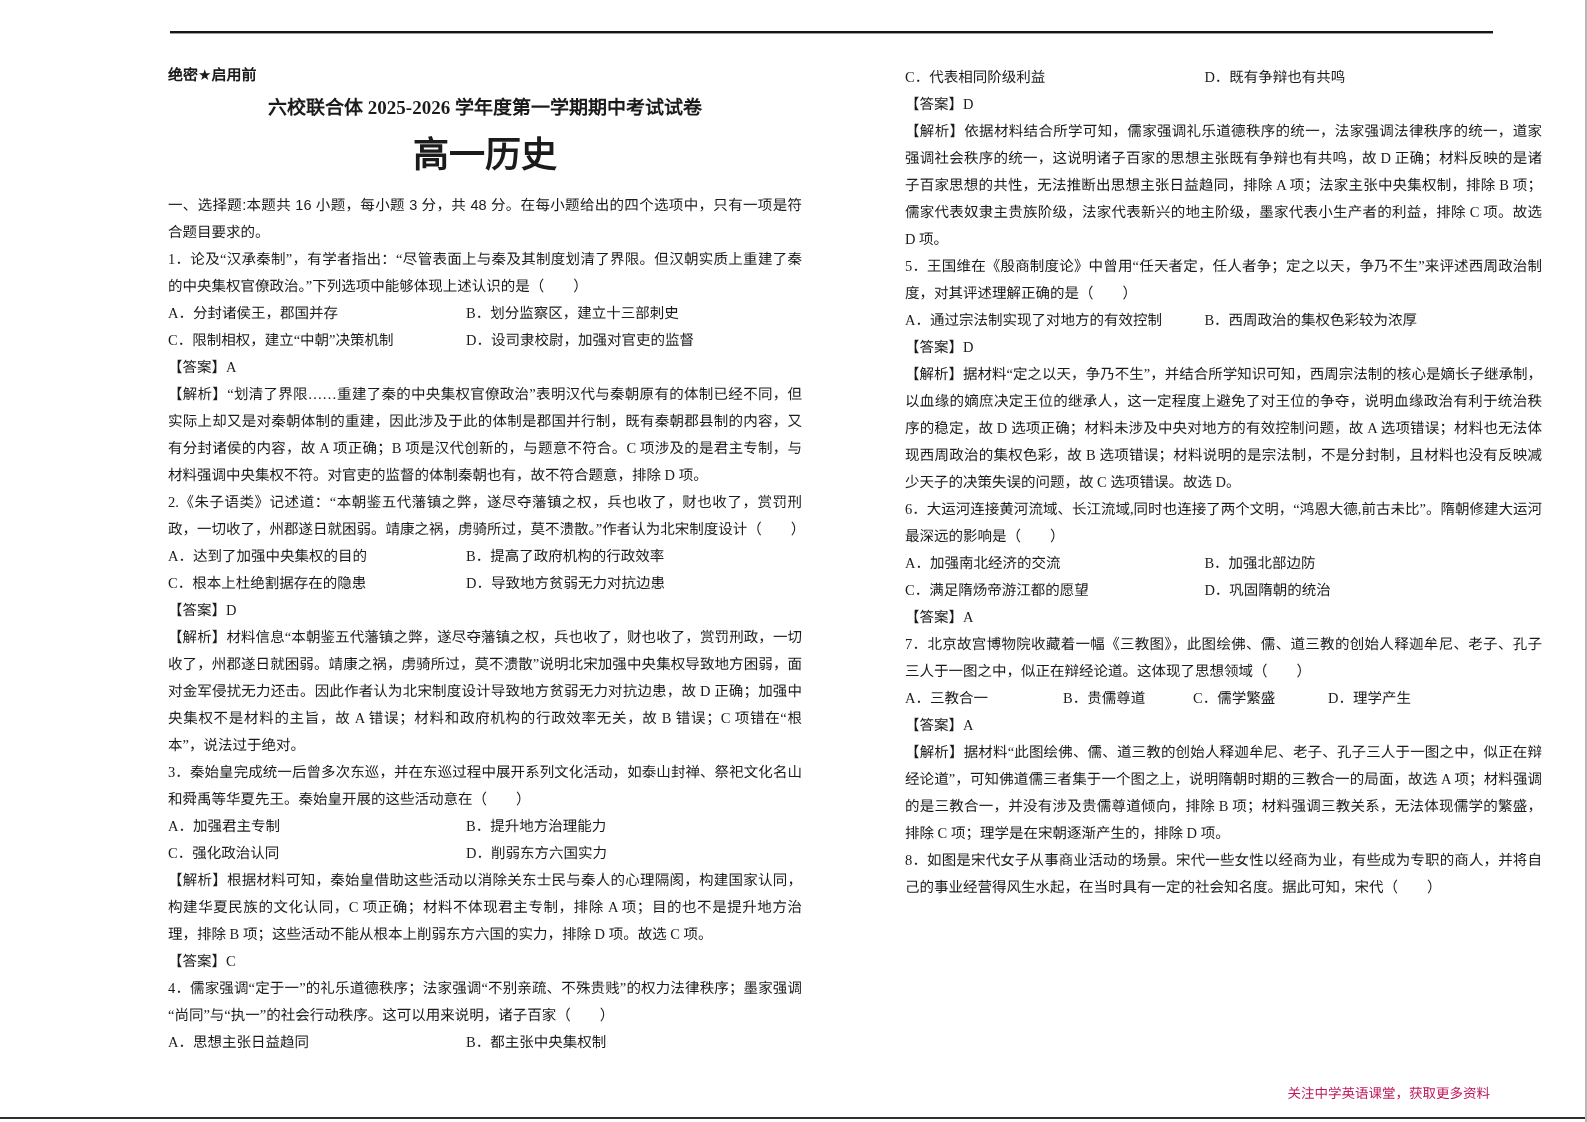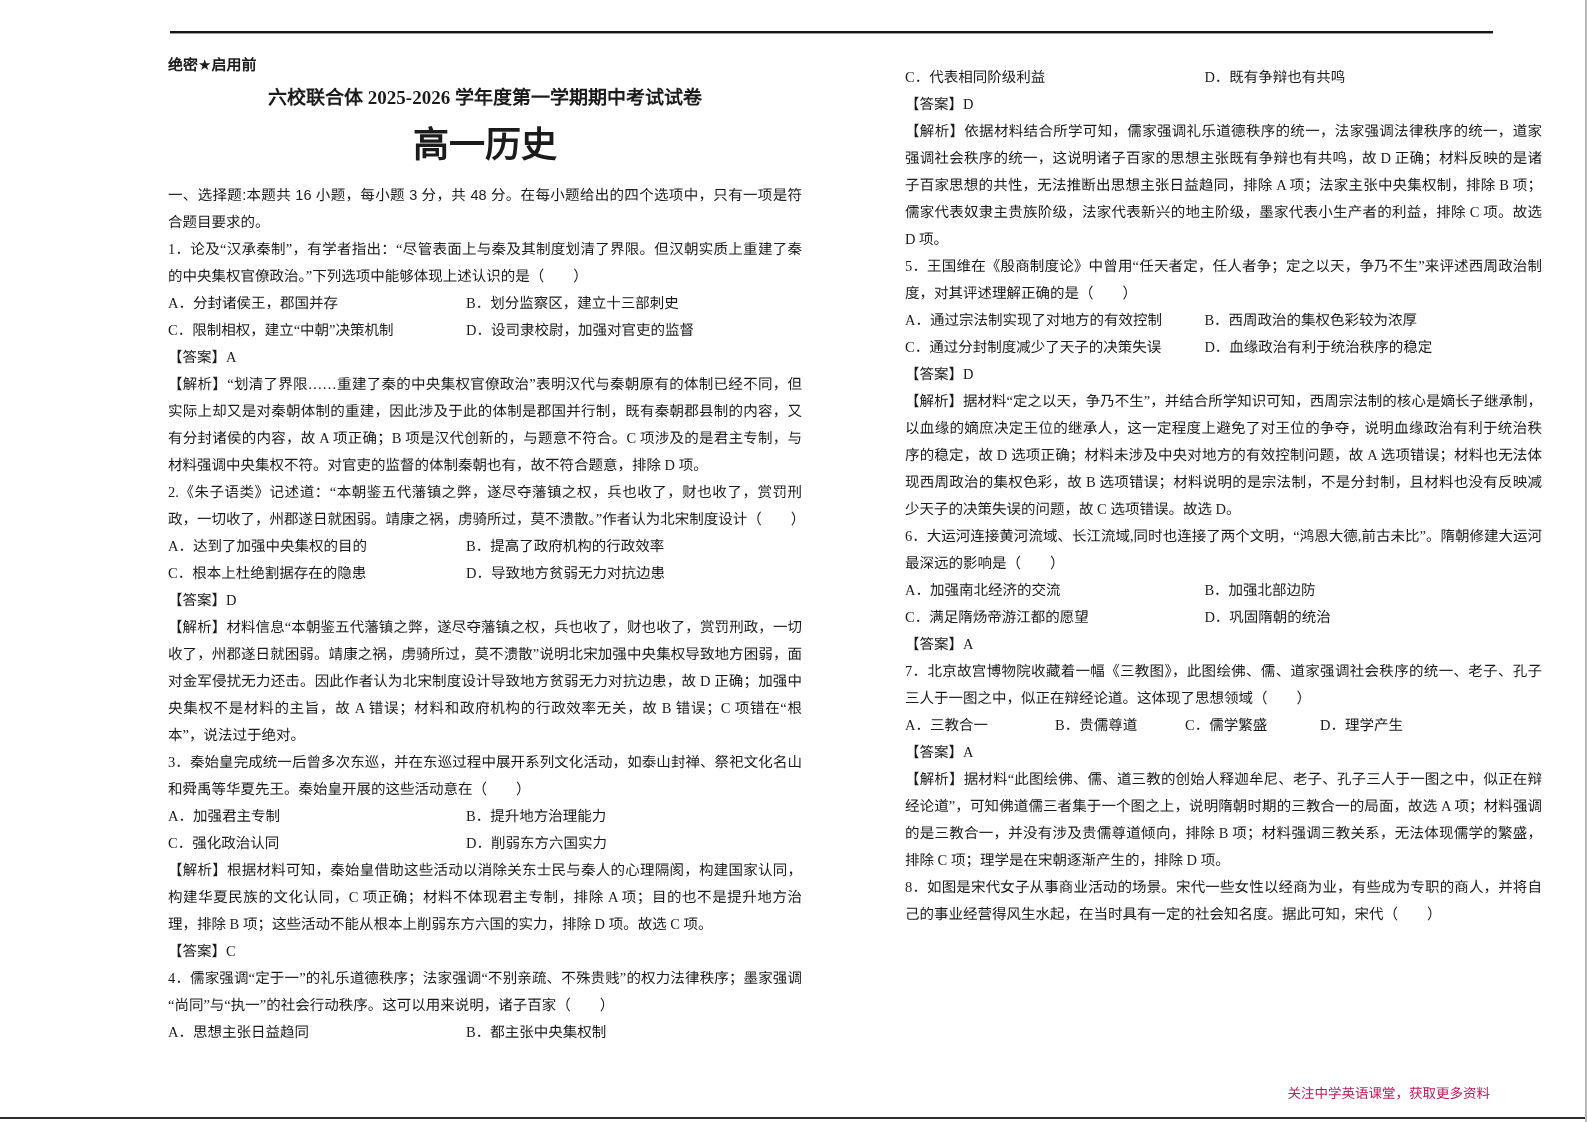--- a/index.html
+++ b/index.html
@@ -11,7 +11,7 @@
   .edge-right{position:absolute;top:0;right:0;width:2px;height:100%;background:#b7b7b7;}
   .rule-bottom{position:absolute;left:0;bottom:3px;width:100%;height:2px;background:#2e2e2e;}
   .col{position:absolute;font-size:14.5px;line-height:27px;text-align:justify;text-justify:inter-ideograph;}
-  .col-left{left:168px;top:52px;width:634px;}
+  .col-left{left:168px;top:62px;width:634px;}
   .col-right{left:905px;top:64px;width:637px;}
   .security{font-family:"Liberation Sans","DejaVu Sans",sans-serif;font-weight:bold;font-size:15px;line-height:26px;text-align:left;}
   .exam-title{font-weight:bold;font-size:19px;line-height:36px;text-align:center;margin-top:2px;}

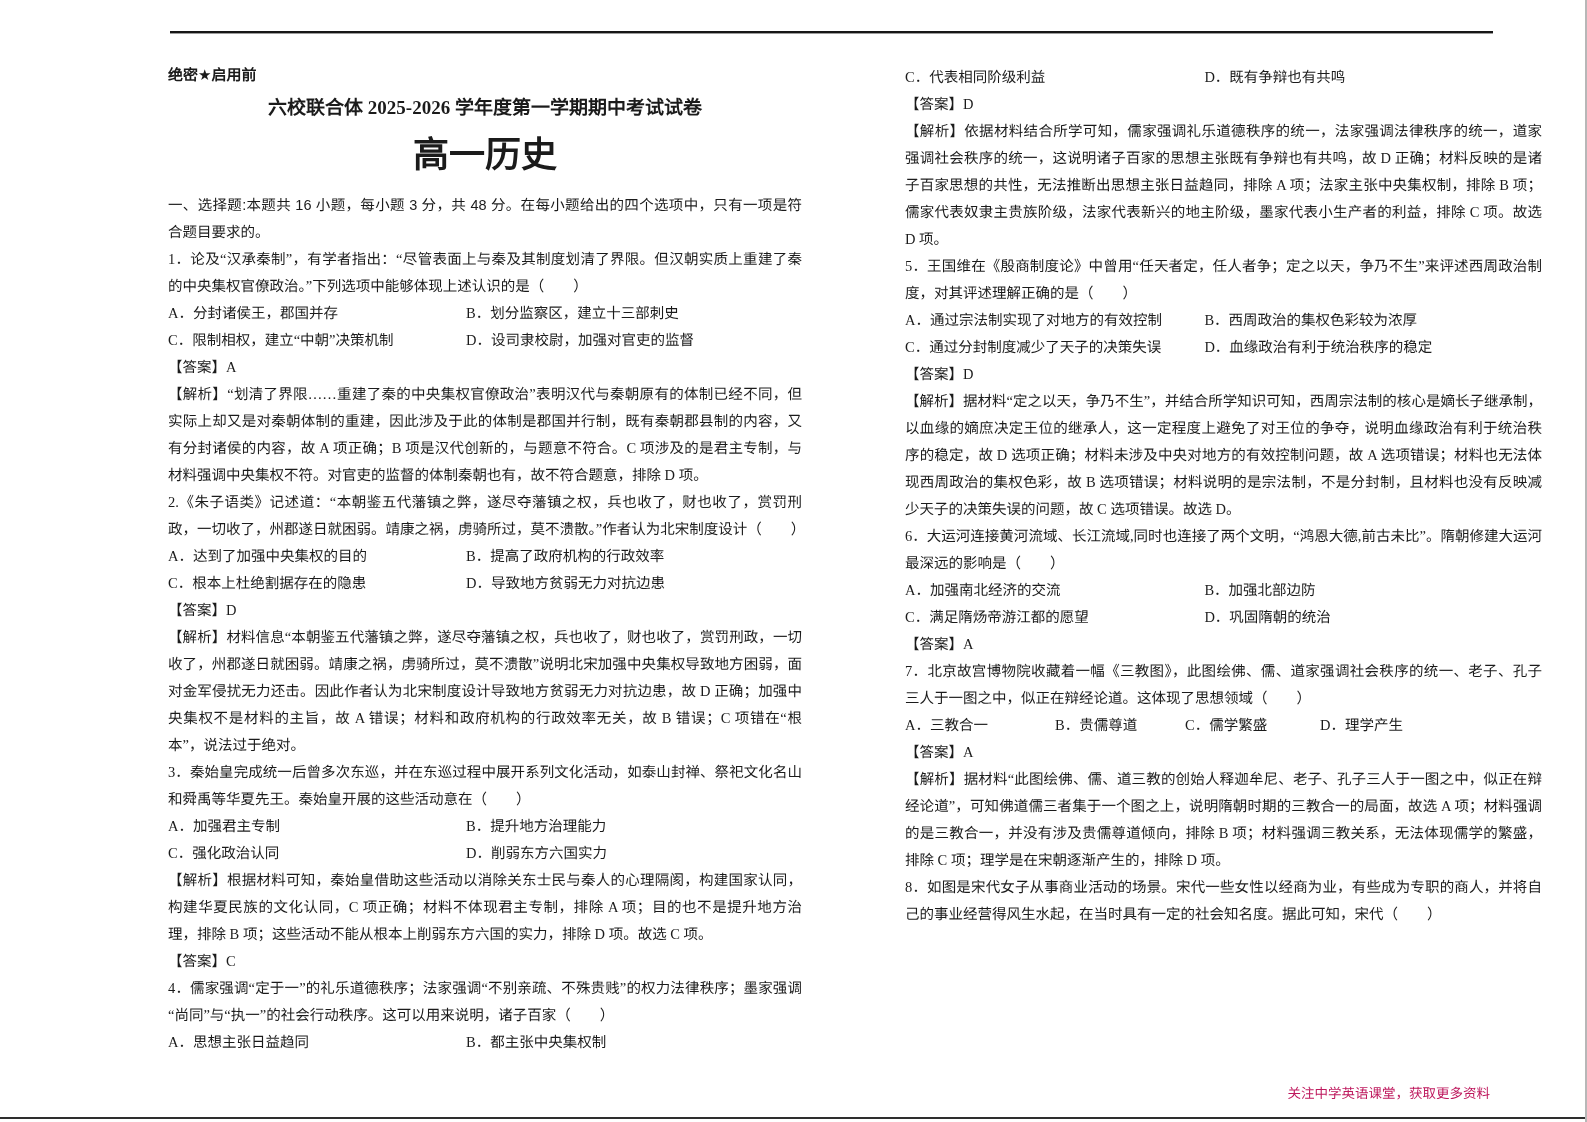--- a/index.html
+++ b/index.html
@@ -112,10 +112,6 @@
           <span class="c1">A．通过宗法制实现了对地方的有效控制</span>
           <span class="c2">B．西周政治的集权色彩较为浓厚</span>
         </p>
-      <p class="orow">
-          <span class="c1">C．通过分封制度减少了天子的决策失误</span>
-          <span class="c2">D．血缘政治有利于统治秩序的稳定</span>
-        </p>
       <p><span>【答案】</span><span>D</span></p>
       <p><span>【解析】</span><span>据材料“定之以天，争乃不生”，并结合所学知识可知，西周宗法制的核心是嫡长子继承制，以血缘的嫡庶决定王位的继承人，这一定程度上避免了对王位的争夺，说明血缘政治有利于统治秩序的稳定，故 D 选项正确；材料未涉及中央对地方的有效控制问题，故 A 选项错误；材料也无法体现西周政治的集权色彩，故 B 选项错误；材料说明的是宗法制，不是分封制，且材料也没有反映减少天子的决策失误的问题，故 C 选项错误。故选 D。</span></p>
     </div>

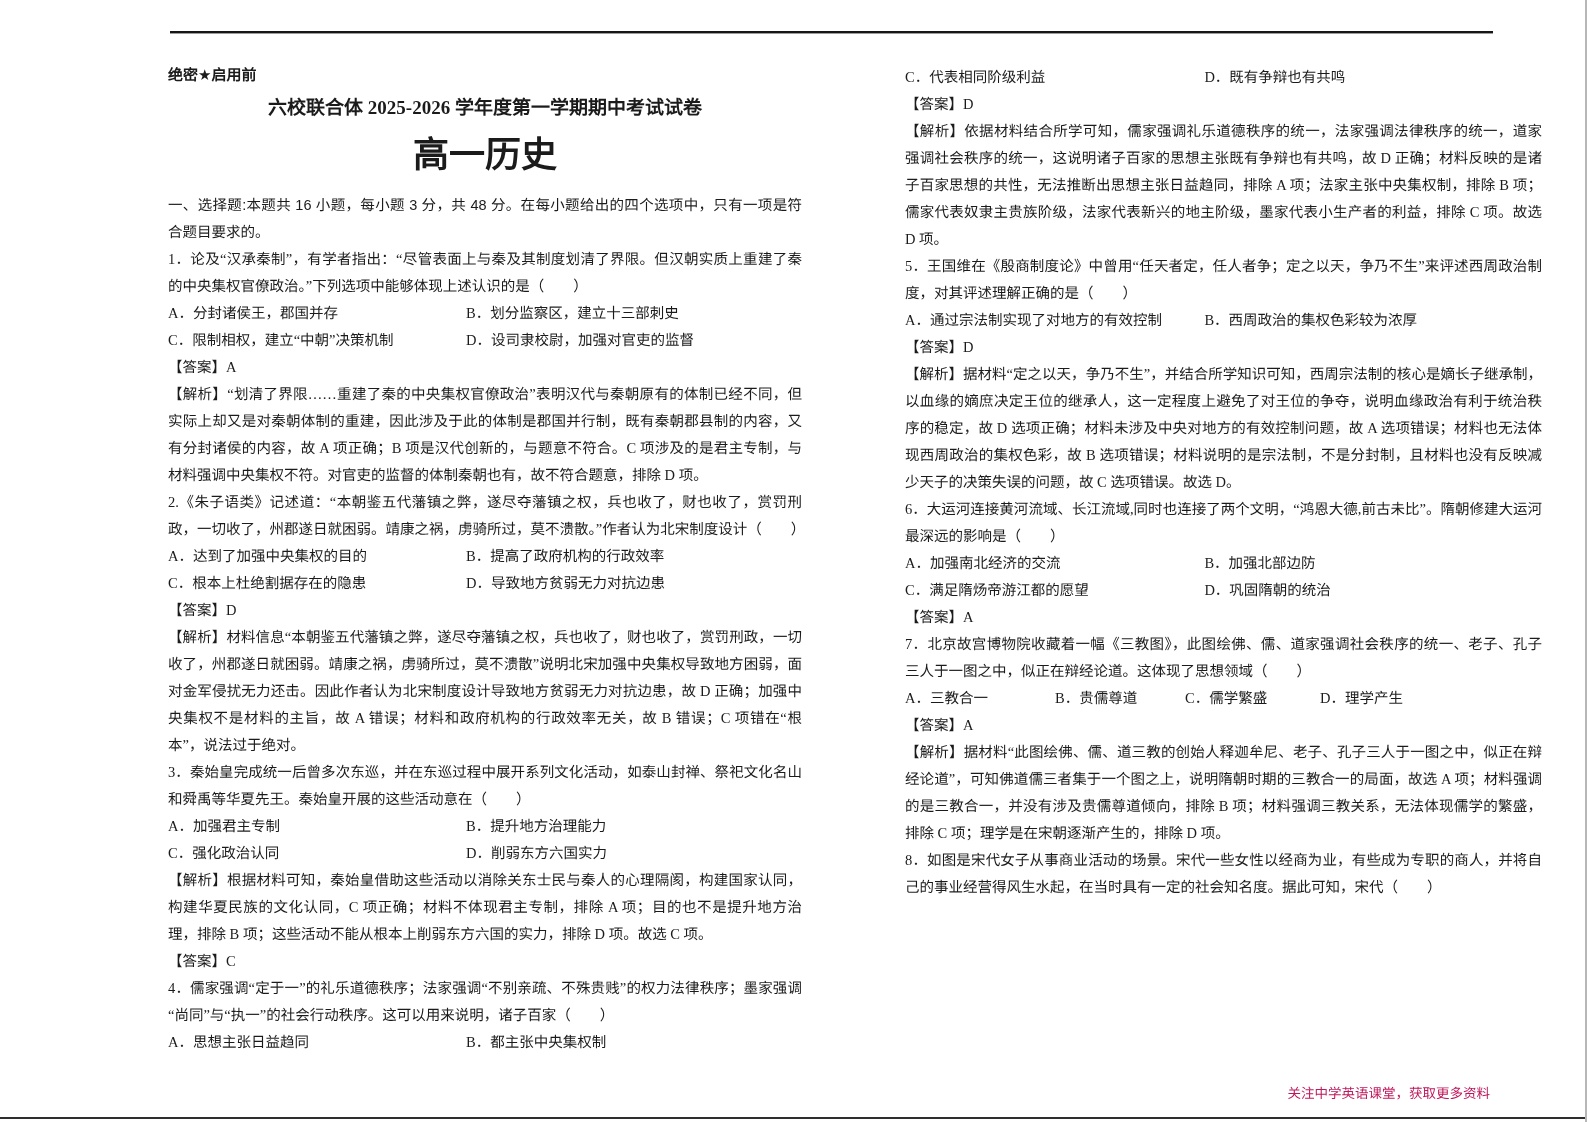--- a/index.html
+++ b/index.html
@@ -130,7 +130,7 @@
     </div>
 
     <div>
-      <p><span>7．</span><span>北京故宫博物院收藏着一幅《三教图》，此图绘佛、儒、道家强调社会秩序的统一、老子、孔子三人于一图之中，似正在辩经论道。这体现了思想领域（　　）</span></p>
+      <p><span>7．</span><span>北京故宫博物院收藏着一幅《三教图》，此图绘佛、儒、道三教的创始人释迦牟尼、老子、孔子三人于一图之中，似正在辩经论道。这体现了思想领域（　　）</span></p>
       <p class="orow4">
           <span class="s1">A．三教合一</span>
           <span class="s2">B．贵儒尊道</span>

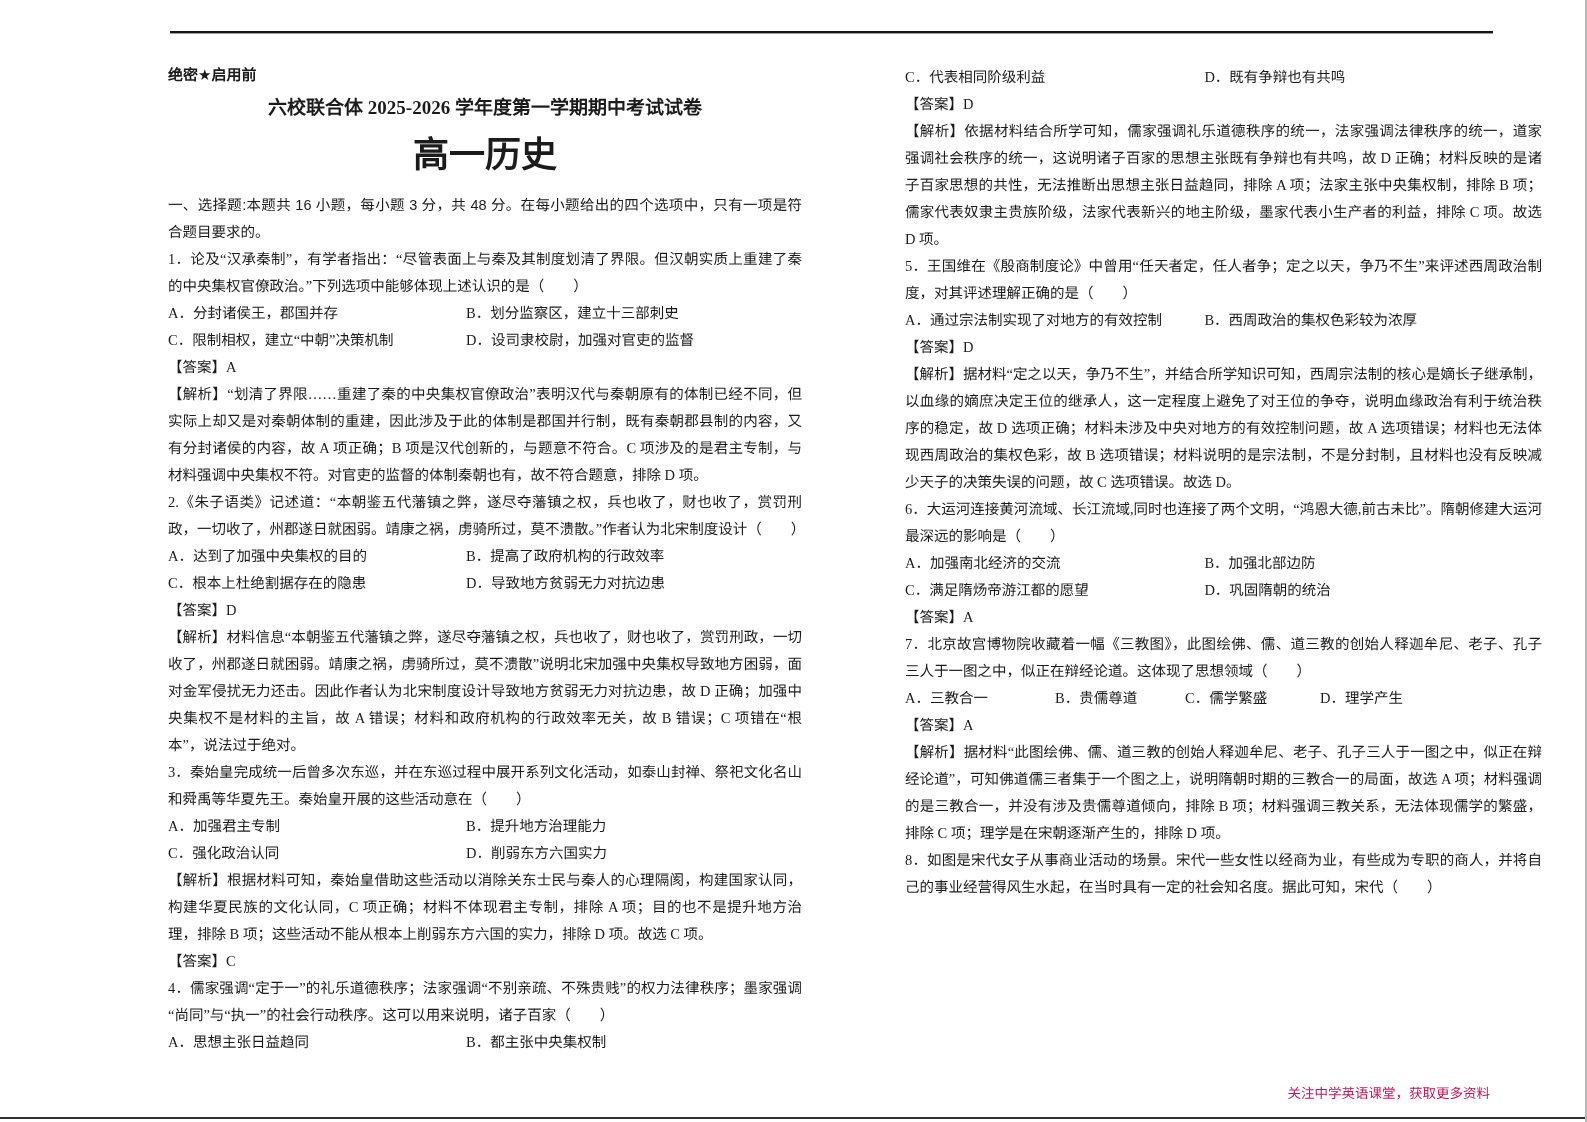--- a/index.html
+++ b/index.html
@@ -23,7 +23,7 @@
   .orow .c2{flex:1;text-align:left;}
   .orow4{display:flex;text-align:left;}
   .orow4 .s1{width:150px;flex:none;}
-  .orow4 .s2{width:130px;flex:none;}
+  .orow4 .s2{width:130px;flex:none;margin-left:8px;}
   .orow4 .s3{width:135px;flex:none;}
   .orow4 .s4{flex:1;}
   .footer-note{

